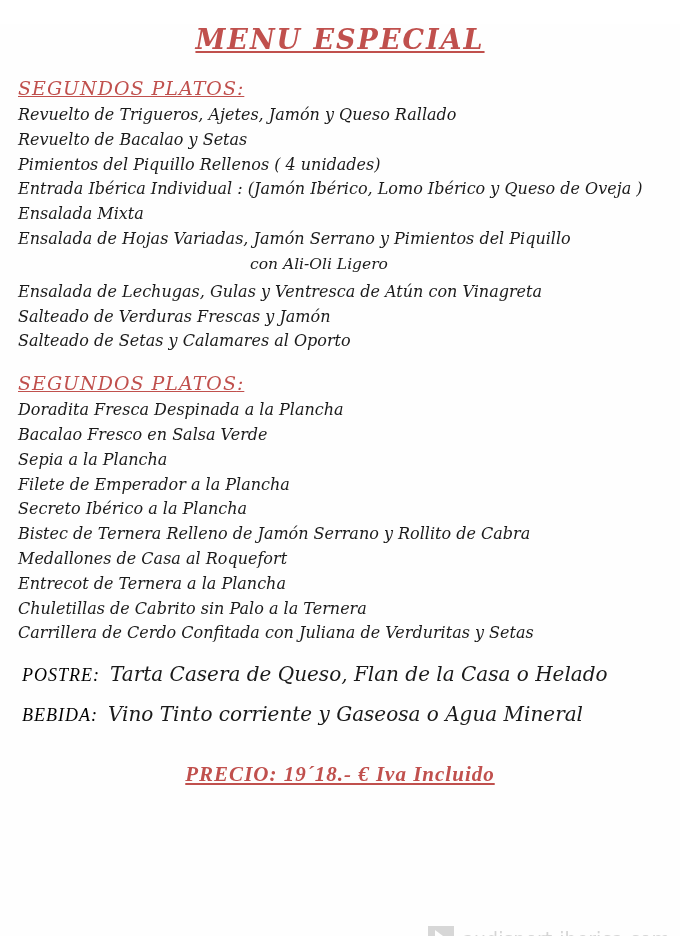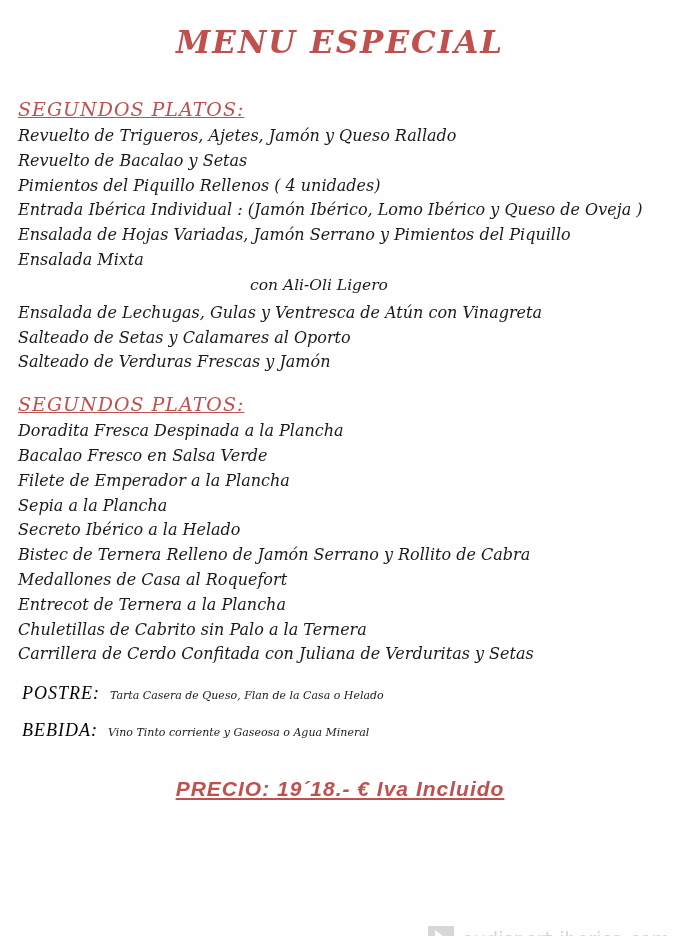--- a/index.html
+++ b/index.html
@@ -28,10 +28,11 @@
     font-family: "DejaVu Serif", serif;
     font-style: italic;
     font-weight: bold;
-    font-size: 31px;
+    font-size: 27px;
     letter-spacing: 2px;
+    text-decoration: underline;
     margin-top: 24px;
-    margin-bottom: 16px;
+    margin-bottom: 0;
   }
   .section {
     margin-left: 18px;

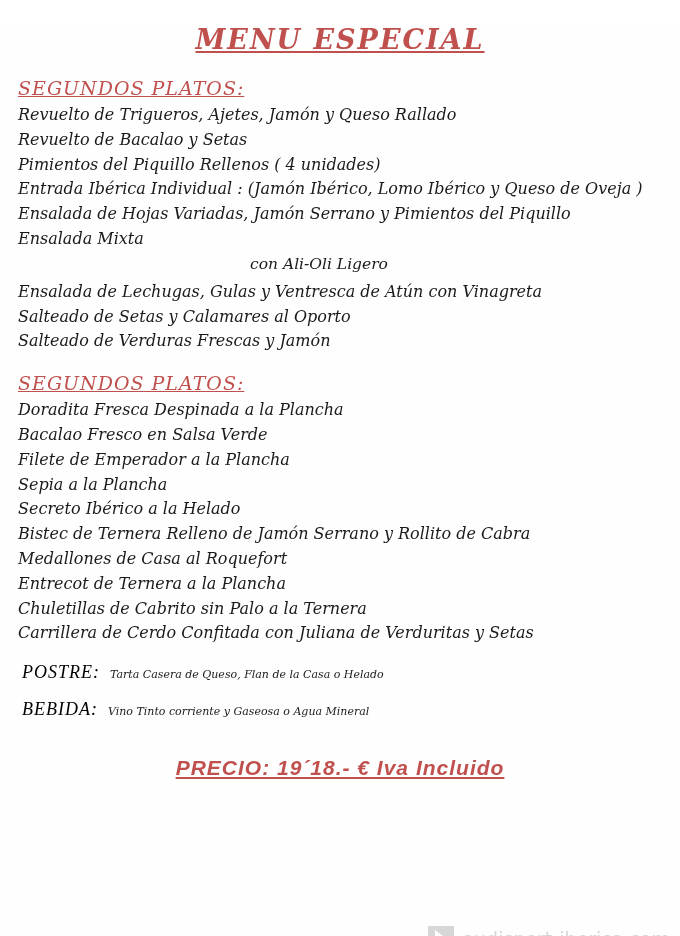--- a/index.html
+++ b/index.html
@@ -153,8 +153,8 @@
       <li>Revuelto de Bacalao y Setas</li>
       <li>Pimientos del Piquillo Rellenos ( 4 unidades)</li>
       <li>Entrada Ibérica Individual : (Jamón Ibérico, Lomo Ibérico y Queso de Oveja )</li>
+      <li>Ensalada Mixta</li>
       <li>Ensalada de Hojas Variadas, Jamón Serrano y Pimientos del Piquillo</li>
-      <li>Ensalada Mixta</li>
     </ul>
     <div class="cont-line">con Ali-Oli Ligero</div>
     <ul class="items">

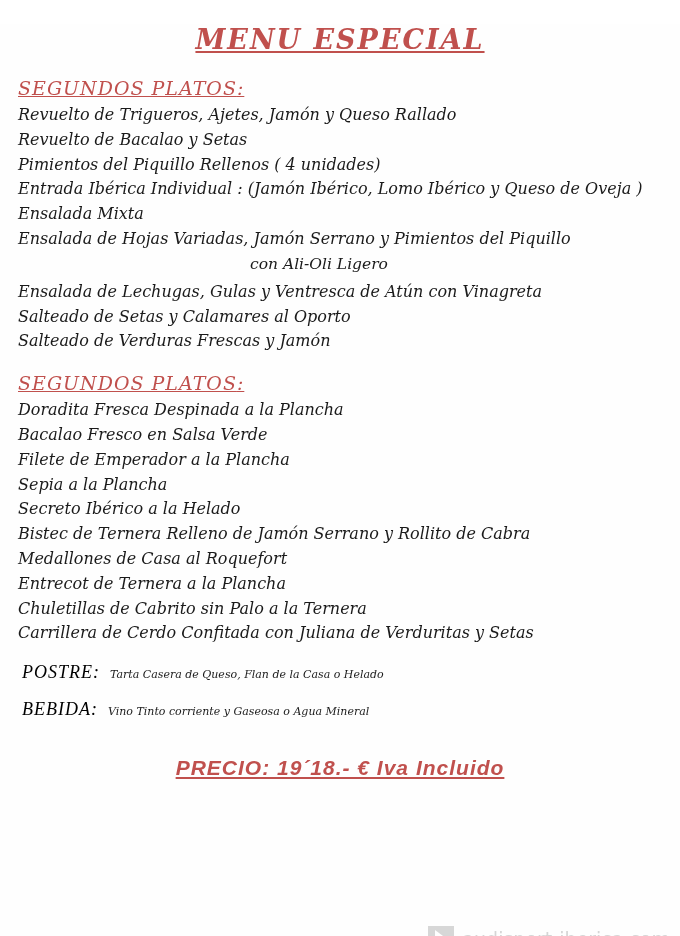--- a/index.html
+++ b/index.html
@@ -159,8 +159,8 @@
     <div class="cont-line">con Ali-Oli Ligero</div>
     <ul class="items">
       <li>Ensalada de Lechugas, Gulas y Ventresca de Atún con Vinagreta</li>
+      <li>Salteado de Verduras Frescas y Jamón</li>
       <li>Salteado de Setas y Calamares al Oporto</li>
-      <li>Salteado de Verduras Frescas y Jamón</li>
     </ul>
   </div>
 

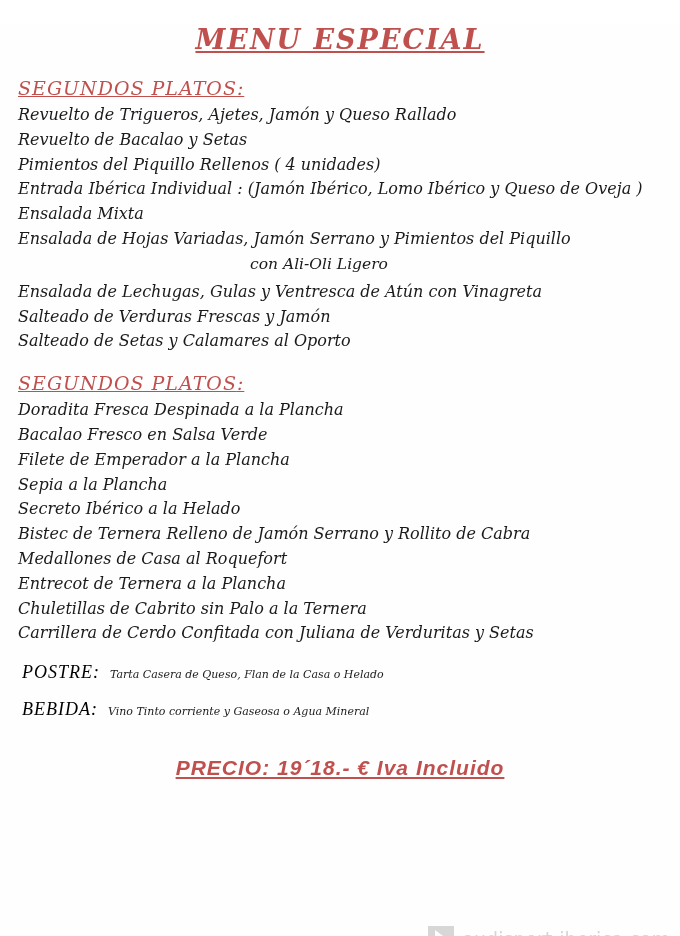--- a/index.html
+++ b/index.html
@@ -171,8 +171,8 @@
     <ul class="items">
       <li>Doradita Fresca Despinada a la Plancha</li>
       <li>Bacalao Fresco en Salsa Verde</li>
+      <li>Sepia a la Plancha</li>
       <li>Filete de Emperador a la Plancha</li>
-      <li>Sepia a la Plancha</li>
       <li>Secreto Ibérico a la Helado</li>
       <li>Bistec de Ternera Relleno de Jamón Serrano y Rollito de Cabra</li>
       <li>Medallones de Casa al Roquefort</li>

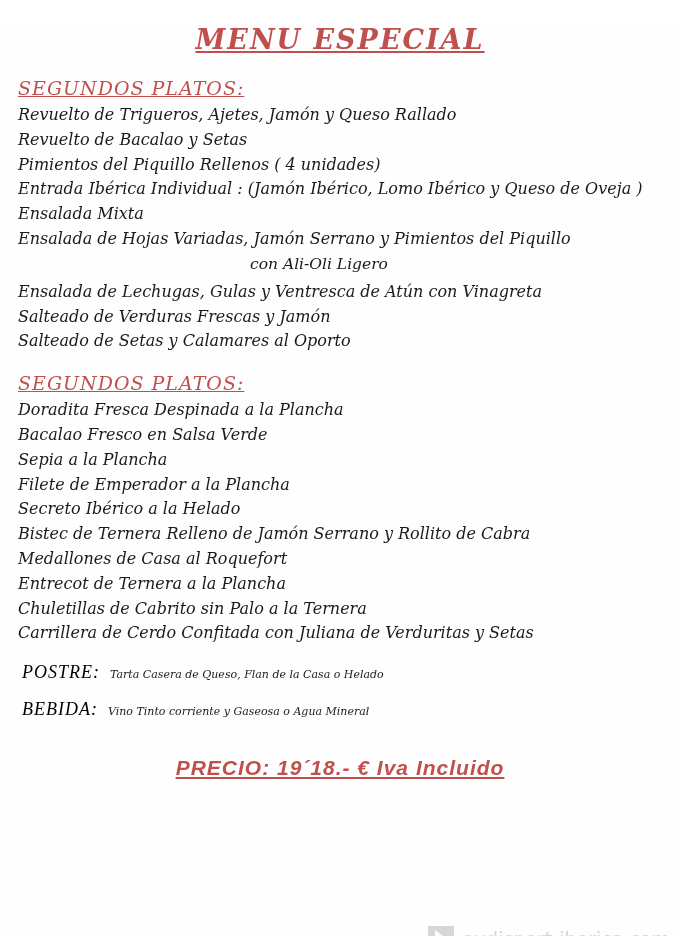--- a/index.html
+++ b/index.html
@@ -173,7 +173,7 @@
       <li>Bacalao Fresco en Salsa Verde</li>
       <li>Sepia a la Plancha</li>
       <li>Filete de Emperador a la Plancha</li>
-      <li>Secreto Ibérico a la Helado</li>
+      <li>Secreto Ibérico a la Plancha</li>
       <li>Bistec de Ternera Relleno de Jamón Serrano y Rollito de Cabra</li>
       <li>Medallones de Casa al Roquefort</li>
       <li>Entrecot de Ternera a la Plancha</li>

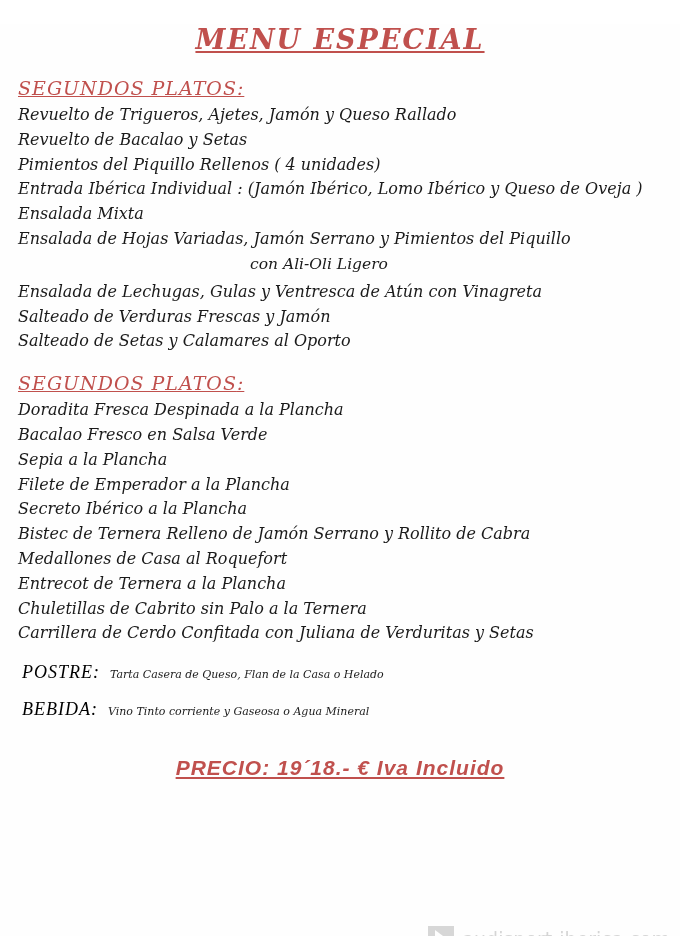--- a/index.html
+++ b/index.html
@@ -89,7 +89,7 @@
   .kv-value {
     font-family: "DejaVu Serif", serif;
     font-style: italic;
-    font-size: 11px;
+    font-size: 20px;
     color: #1a1a1a;
     margin-left: 10px;
   }

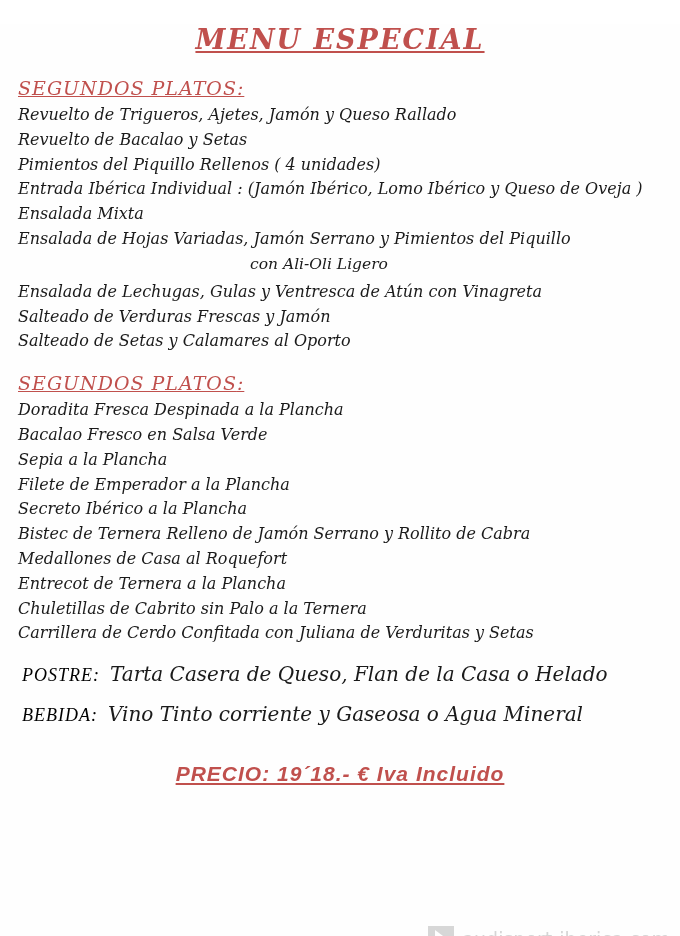--- a/index.html
+++ b/index.html
@@ -96,7 +96,7 @@
   .price {
     text-align: center;
     color: #c0504d;
-    font-family: Liberation Sans, sans-serif;
+    font-family: Liberation Serif, serif;
     font-style: italic;
     font-weight: bold;
     font-size: 21px;

